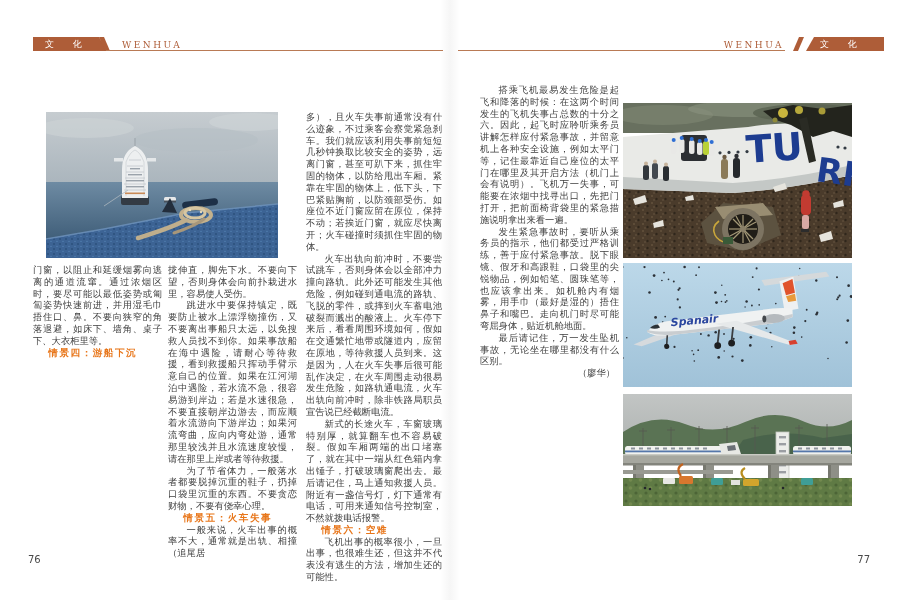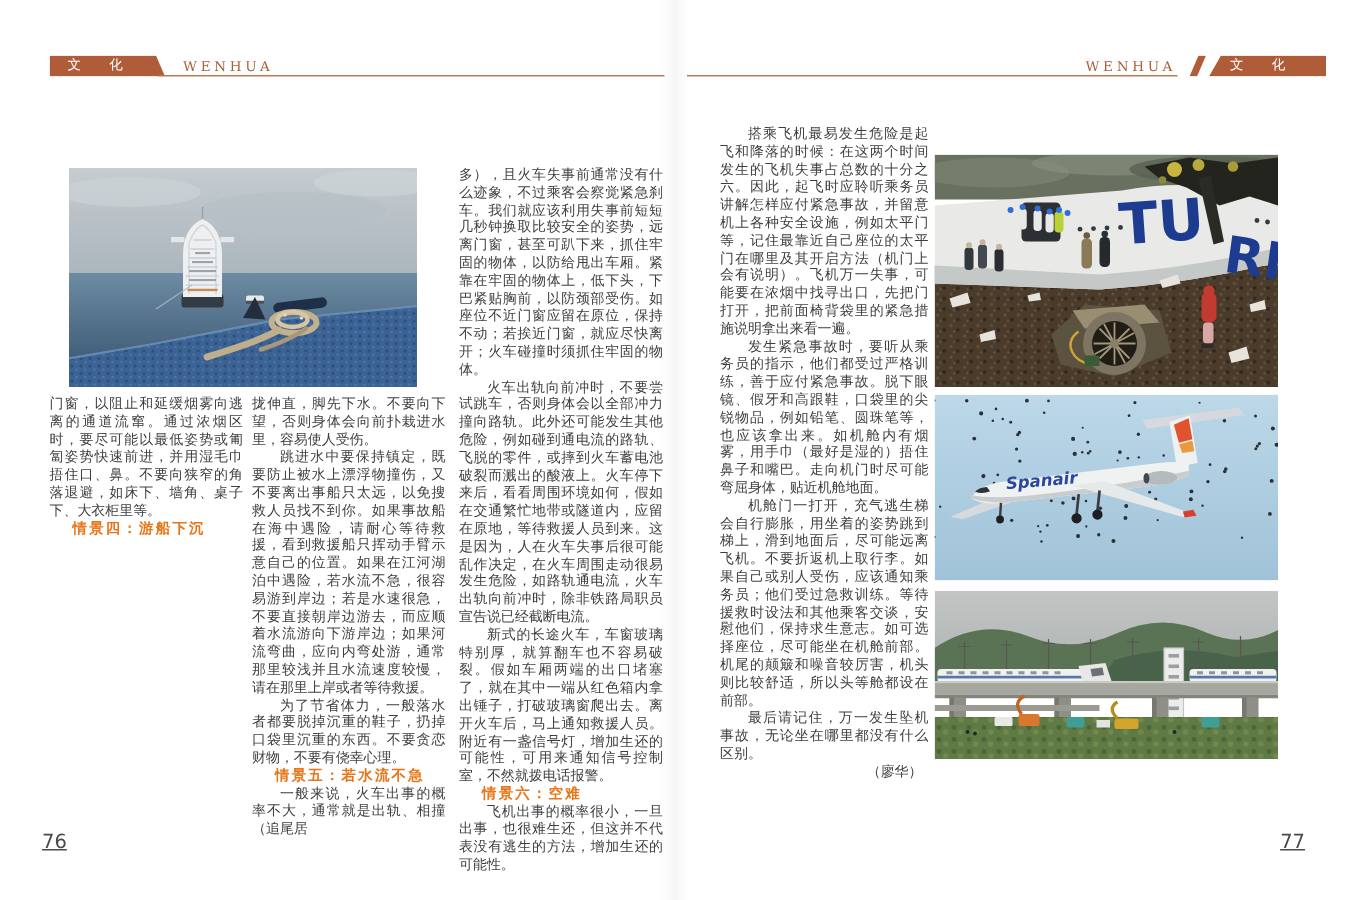--- a/index.html
+++ b/index.html
@@ -481,7 +481,6 @@
   <div class="col" id="rcol">
       <p class="blk-p">搭乘飞机最易发生危险是起飞和降落的时候：在这两个时间发生的飞机失事占总数的十分之六。因此，起飞时应聆听乘务员讲解怎样应付紧急事故，并留意机上各种安全设施，例如太平门等，记住最靠近自己座位的太平门在哪里及其开启方法（机门上会有说明）。飞机万一失事，可能要在浓烟中找寻出口，先把门打开，把前面椅背袋里的紧急措施说明拿出来看一遍。</p>
       <p class="blk-p">发生紧急事故时，要听从乘务员的指示，他们都受过严格训练，善于应付紧急事故。脱下眼镜、假牙和高跟鞋，口袋里的尖锐物品，例如铅笔、圆珠笔等，也应该拿出来。如机舱内有烟雾，用手巾（最好是湿的）捂住鼻子和嘴巴。走向机门时尽可能弯屈身体，贴近机舱地面。</p>
-      <p class="blk-p">机舱门一打开，充气逃生梯会自行膨胀，用坐着的姿势跳到梯上，滑到地面后，尽可能远离飞机。不要折返机上取行李。如果自己或别人受伤，应该通知乘务员；他们受过急救训练。等待援救时设法和其他乘客交谈，安慰他们，保持求生意志。如可选择座位，尽可能坐在机舱前部。机尾的颠簸和噪音较厉害，机头则比较舒适，所以头等舱都设在前部。</p>
       <p class="blk-p">最后请记住，万一发生坠机事故，无论坐在哪里都没有什么区别。</p>
       <p class="blk-sig">（廖华）</p>
     </div>

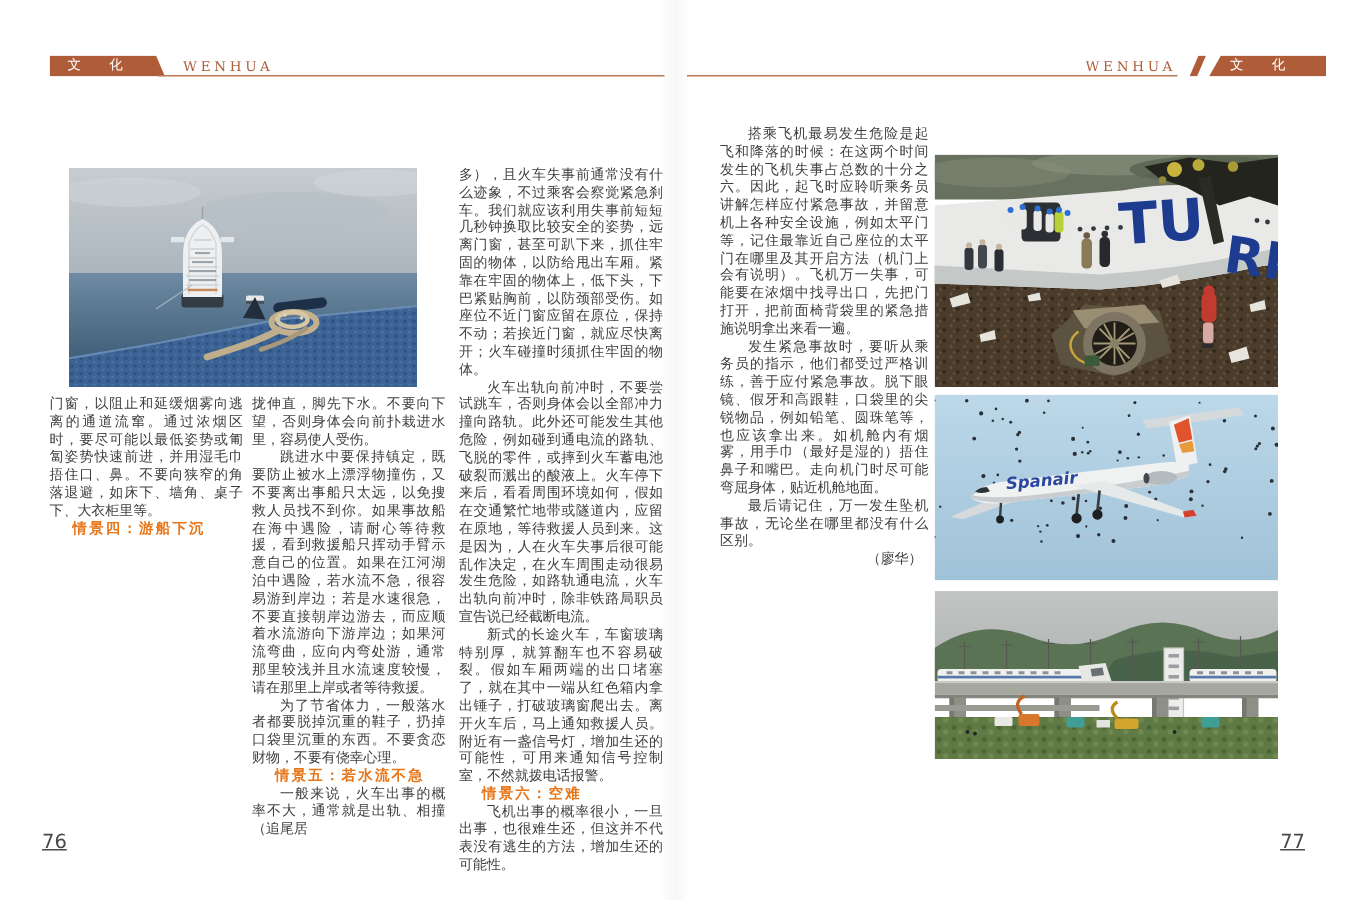--- a/index.html
+++ b/index.html
@@ -474,7 +474,7 @@
   <div class="col" id="col3">
       <p class="blk-cont">多），且火车失事前通常没有什么迹象，不过乘客会察觉紧急刹车。我们就应该利用失事前短短几秒钟换取比较安全的姿势，远离门窗，甚至可趴下来，抓住牢固的物体，以防给甩出车厢。紧靠在牢固的物体上，低下头，下巴紧贴胸前，以防颈部受伤。如座位不近门窗应留在原位，保持不动；若挨近门窗，就应尽快离开；火车碰撞时须抓住牢固的物体。</p>
       <p class="blk-p">火车出轨向前冲时，不要尝试跳车，否则身体会以全部冲力撞向路轨。此外还可能发生其他危险，例如碰到通电流的路轨、飞脱的零件，或摔到火车蓄电池破裂而溅出的酸液上。火车停下来后，看看周围环境如何，假如在交通繁忙地带或隧道内，应留在原地，等待救援人员到来。这是因为，人在火车失事后很可能乱作决定，在火车周围走动很易发生危险，如路轨通电流，火车出轨向前冲时，除非铁路局职员宣告说已经截断电流。</p>
-      <p class="blk-p">新式的长途火车，车窗玻璃特别厚，就算翻车也不容易破裂。假如车厢两端的出口堵塞了，就在其中一端从红色箱内拿出锤子，打破玻璃窗爬出去。离开火车后，马上通知救援人员。附近有一盏信号灯，增加生还的可能性，可用来通知信号控制室，不然就拨电话报警。</p>
+      <p class="blk-p">新式的长途火车，车窗玻璃特别厚，就算翻车也不容易破裂。假如车厢两端的出口堵塞了，就在其中一端从红色箱内拿出锤子，打破玻璃窗爬出去。最后请记住，马上通知救援人员。附近有一盏信号灯，灯下通常有电话，可用来通知信号控制室，不然就拨电话报警。</p>
       <p class="blk-h">情景六：空难</p>
       <p class="blk-p">飞机出事的概率很小，一旦出事，也很难生还，但这并不代表没有逃生的方法，增加生还的可能性。</p>
     </div>

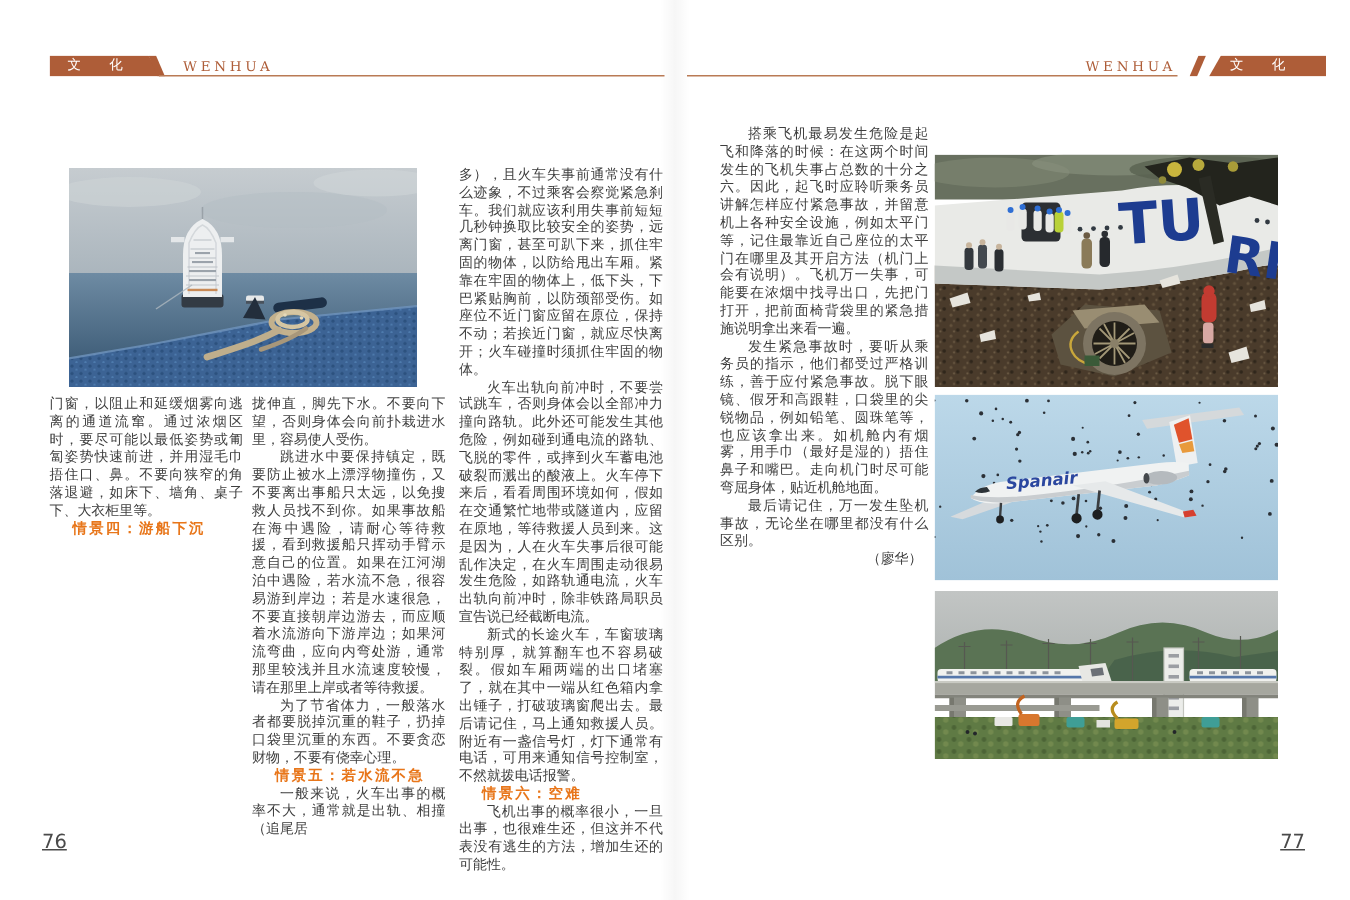--- a/index.html
+++ b/index.html
@@ -468,7 +468,7 @@
       <p class="blk-cont">拢伸直，脚先下水。不要向下望，否则身体会向前扑栽进水里，容易使人受伤。</p>
       <p class="blk-p">跳进水中要保持镇定，既要防止被水上漂浮物撞伤，又不要离出事船只太远，以免搜救人员找不到你。如果事故船在海中遇险，请耐心等待救援，看到救援船只挥动手臂示意自己的位置。如果在江河湖泊中遇险，若水流不急，很容易游到岸边；若是水速很急，不要直接朝岸边游去，而应顺着水流游向下游岸边；如果河流弯曲，应向内弯处游，通常那里较浅并且水流速度较慢，请在那里上岸或者等待救援。</p>
       <p class="blk-p">为了节省体力，一般落水者都要脱掉沉重的鞋子，扔掉口袋里沉重的东西。不要贪恋财物，不要有侥幸心理。</p>
-      <p class="blk-h">情景五：若水流不急</p>
+      <p class="blk-h">情景五：火车失事</p>
       <p class="blk-p">一般来说，火车出事的概率不大，通常就是出轨、相撞（追尾居</p>
     </div>
   <div class="col" id="col3">

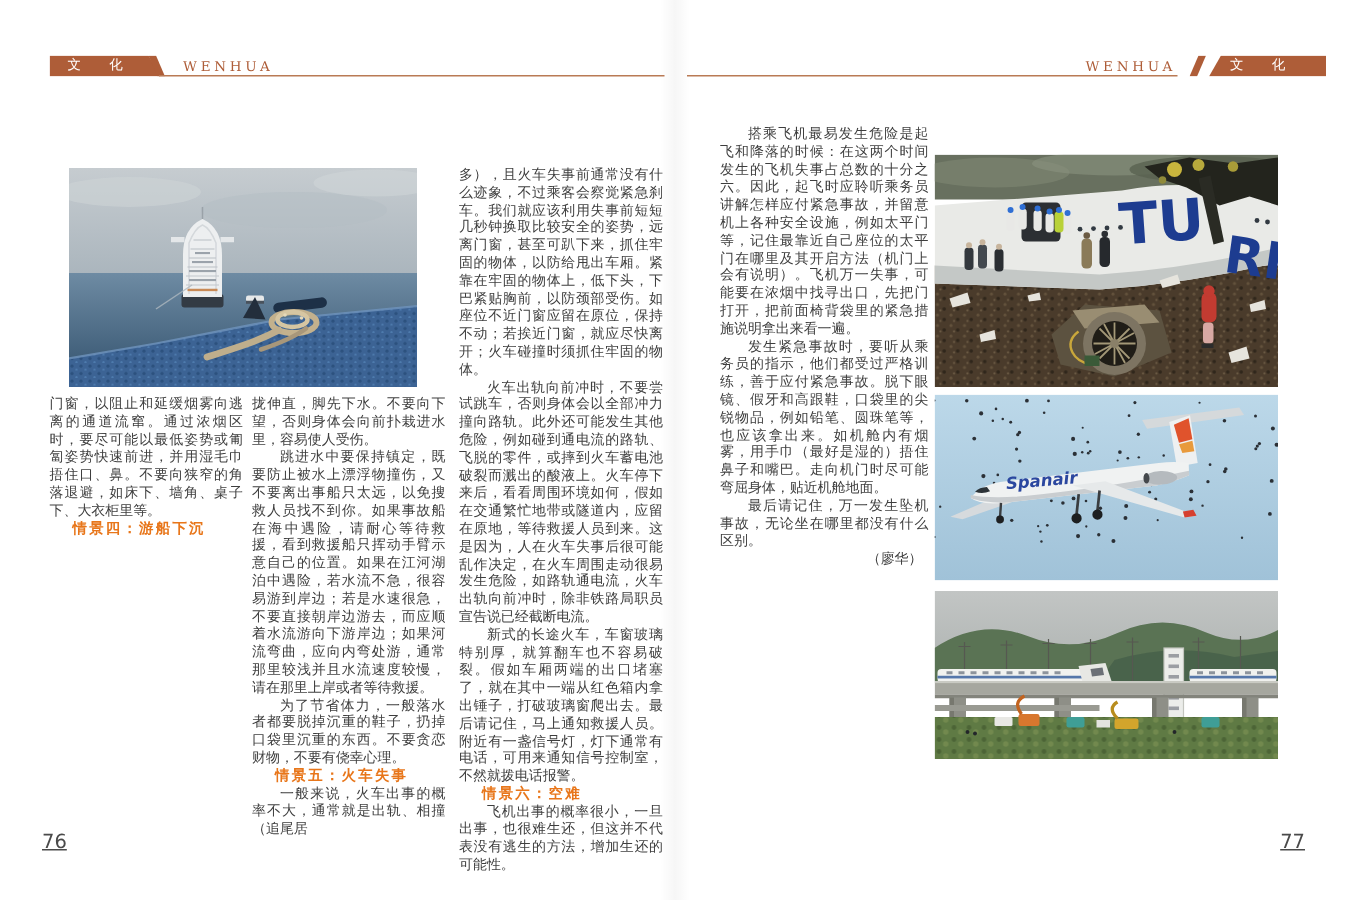--- a/index.html
+++ b/index.html
@@ -45,7 +45,7 @@
   .blk-h{color:var(--heading,#e8761a);font-weight:bold;text-indent:1.6em;letter-spacing:1.5px;
          font-size:9.6px;}
   .blk-sig{text-align:right;text-indent:0;padding-right:4px;}
-  .pagenum{position:absolute;top:554px;font-size:13px;color:var(--pagenum,#4a4a4a);text-decoration:underline;}
+  .pagenum{position:absolute;top:554px;font-size:10px;color:var(--pagenum,#4a4a4a);}
   #pagenum-l{left:28px;}
   #pagenum-r{left:844px;width:26px;text-align:right;}
 </style>

